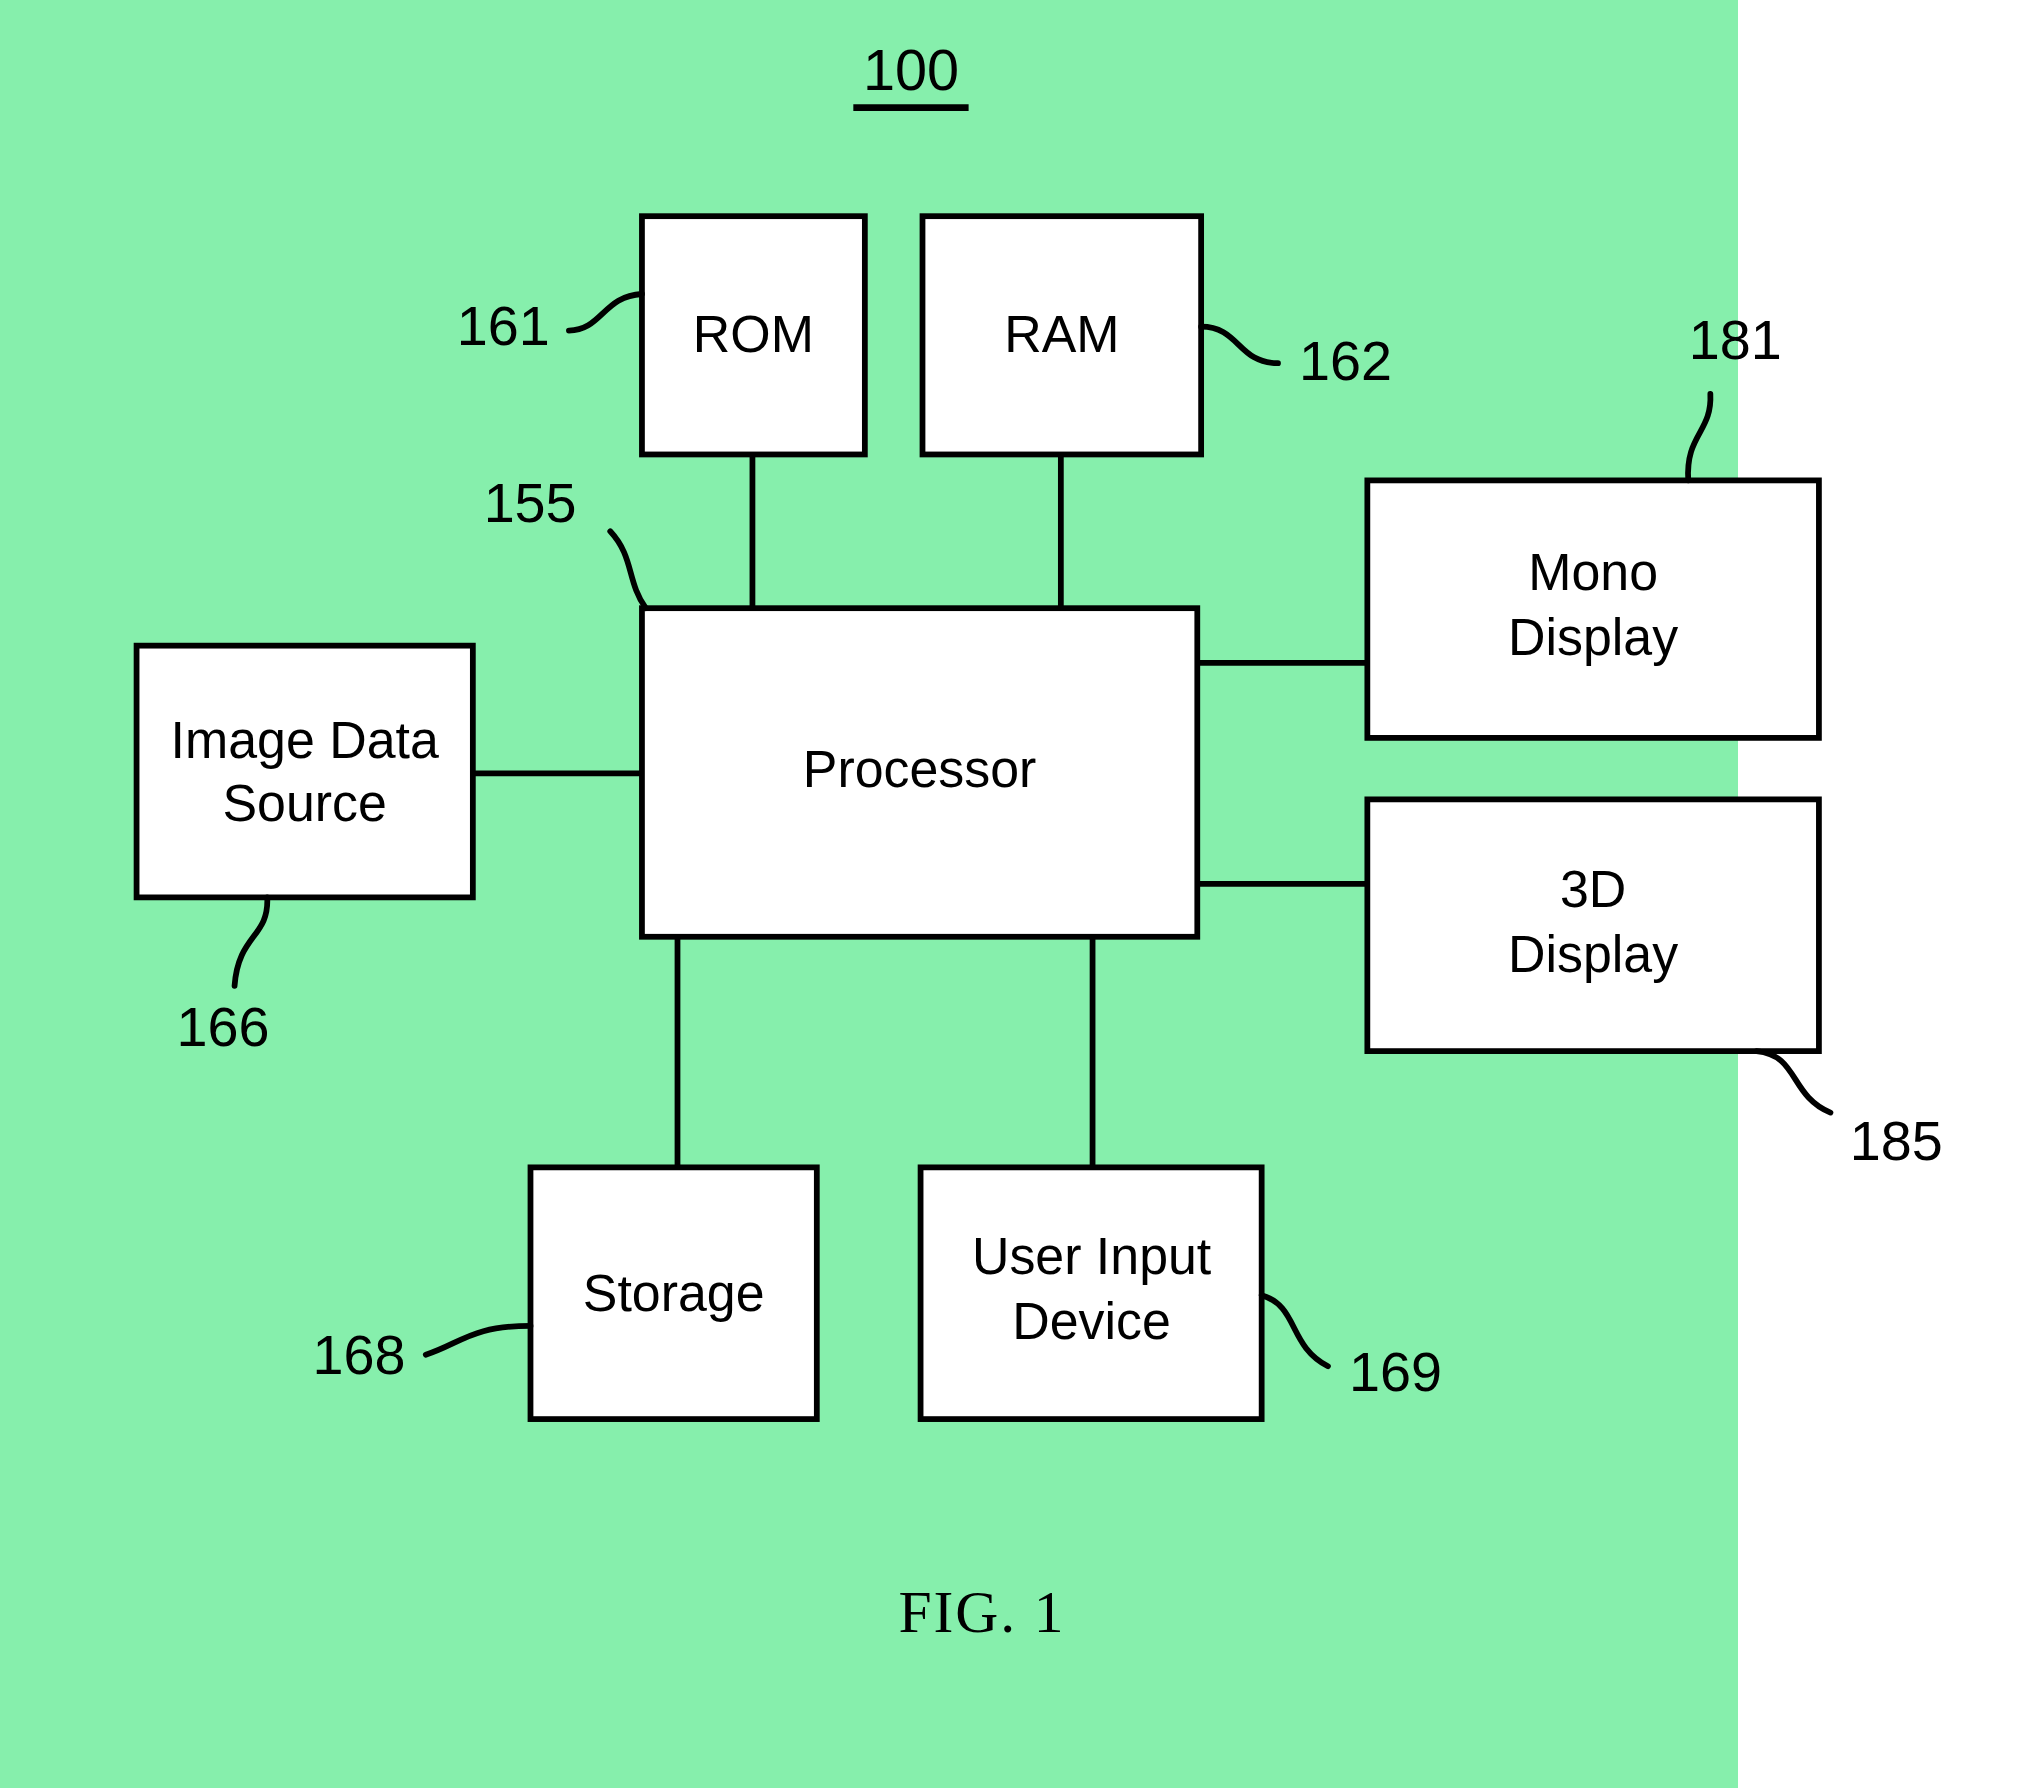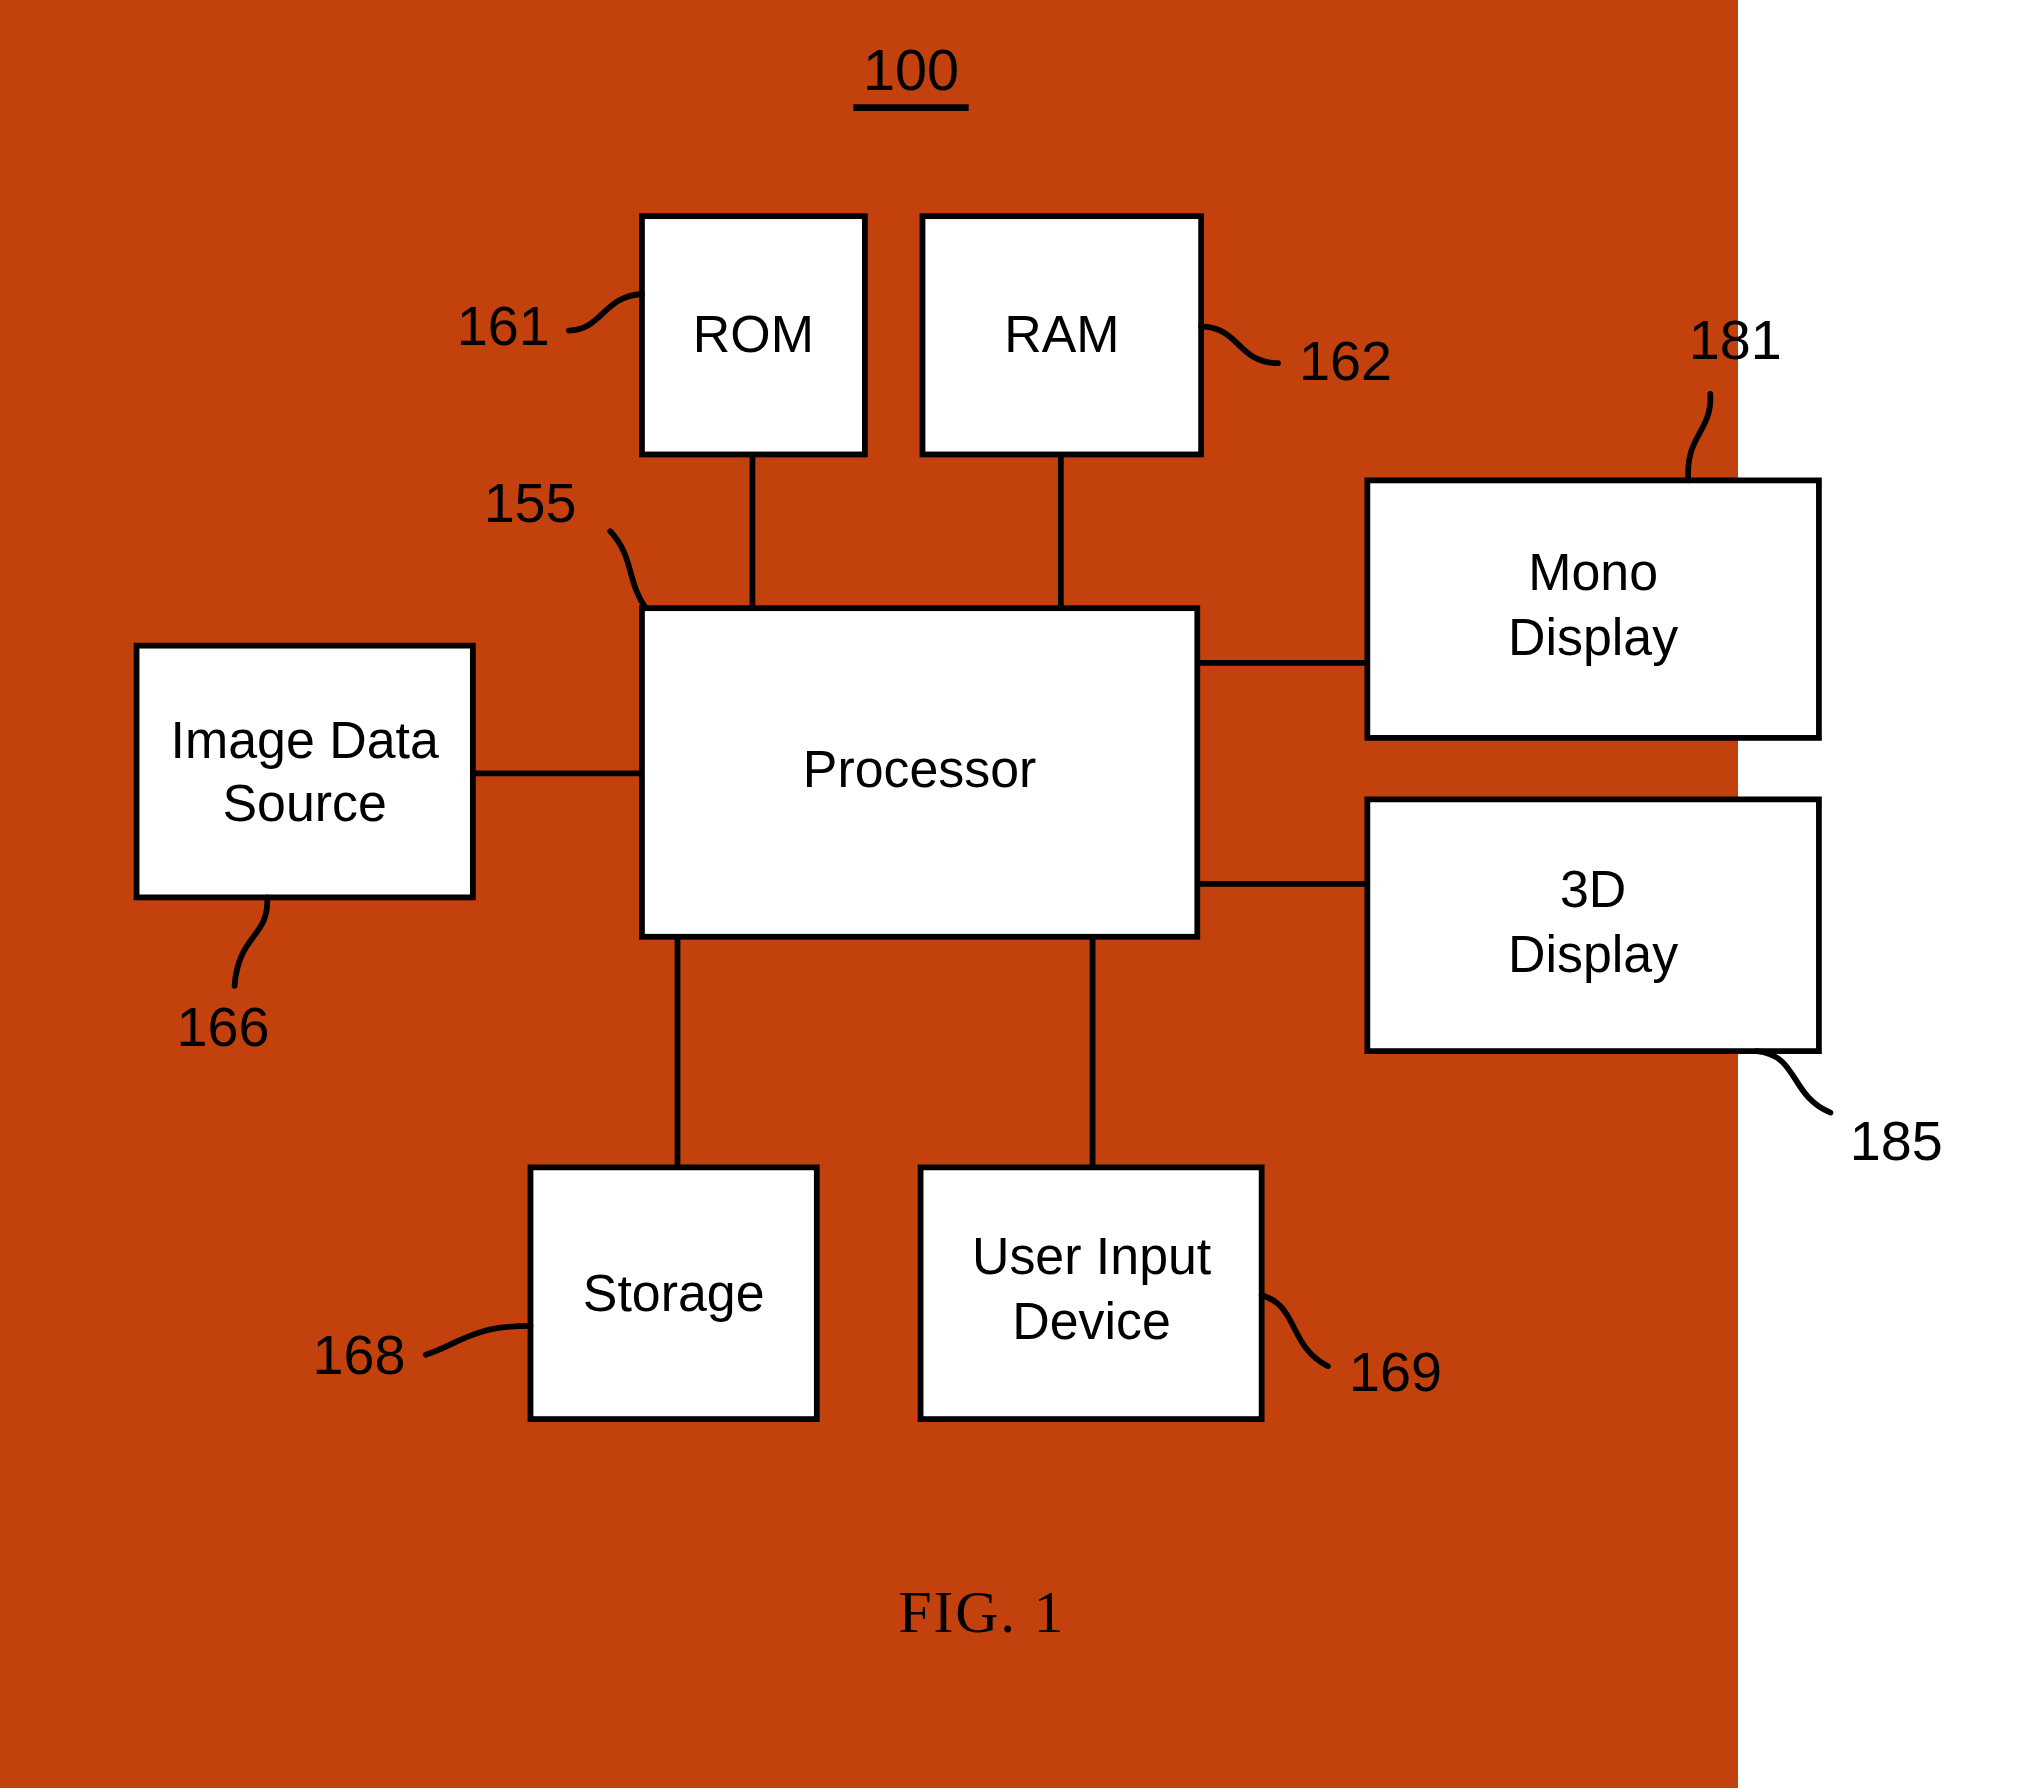--- a/index.html
+++ b/index.html
@@ -19,7 +19,7 @@
     position: relative;
     width: 1738px;
     height: 1789px;
-    background: #c2410c;
+    background: #86efac;
     text-decoration: underline;
   }
   svg#diagram {

